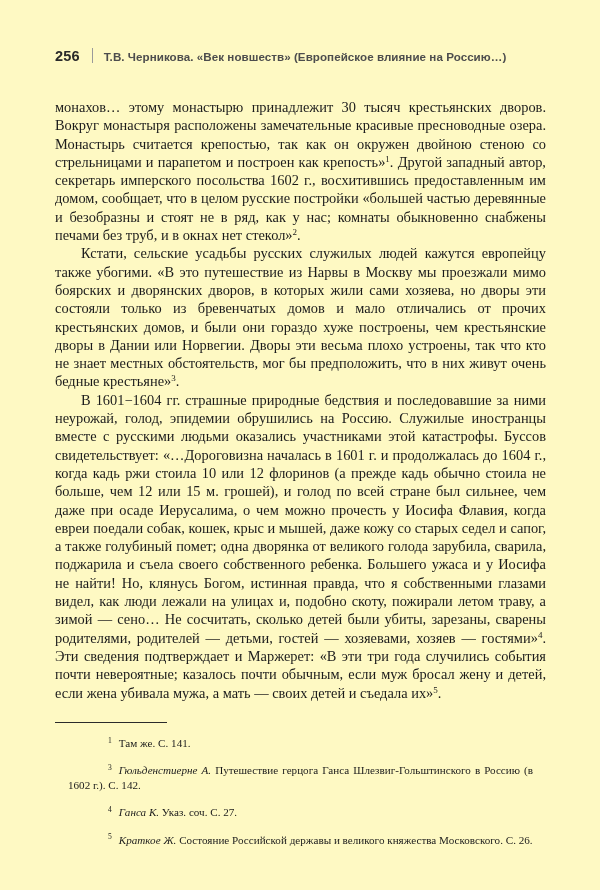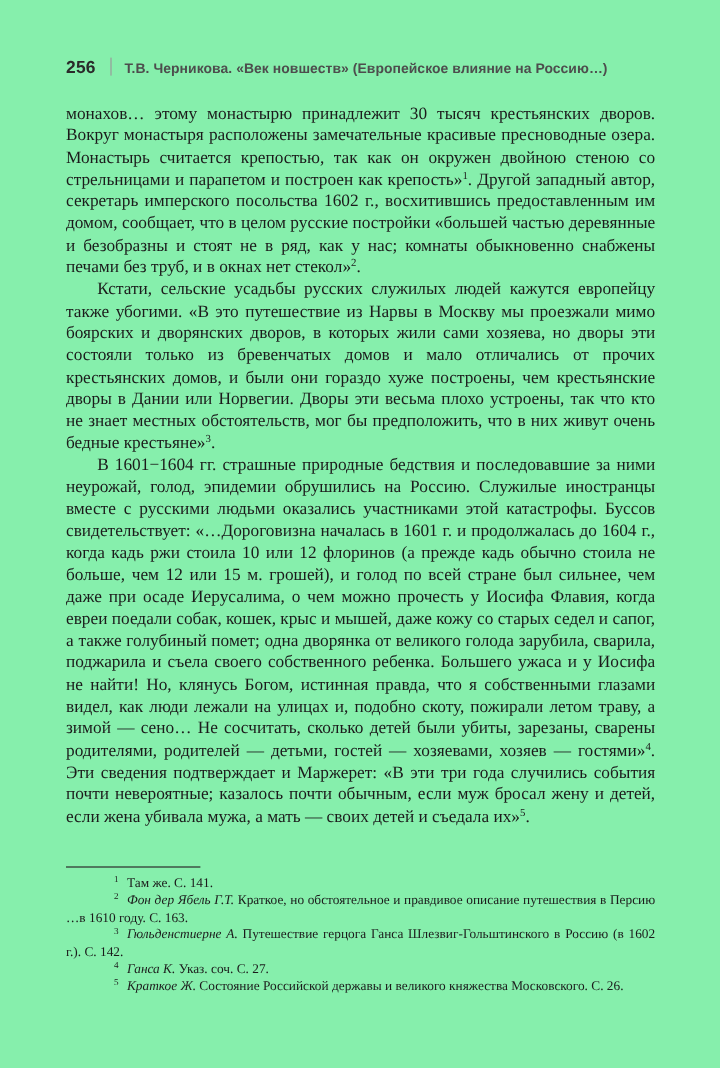--- a/index.html
+++ b/index.html
@@ -21,7 +21,7 @@
     left: 0; top: 0;
     width: 600px;
     height: 890px;
-    background: #86efac;
+    background: #fef9c3;
   }
 
   

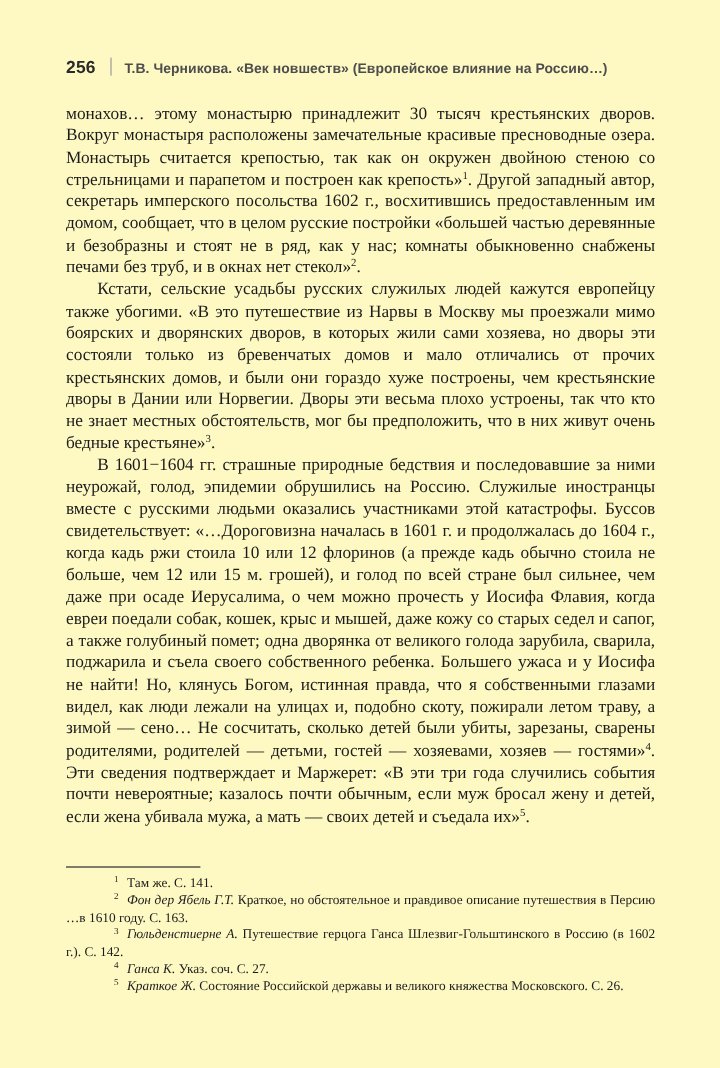--- a/index.html
+++ b/index.html
@@ -61,7 +61,7 @@
   .textblock {
     position: absolute;
     left: 55px;
-    top: 86px;
+    top: 98px;
     width: 491px;
   }
   p.para {

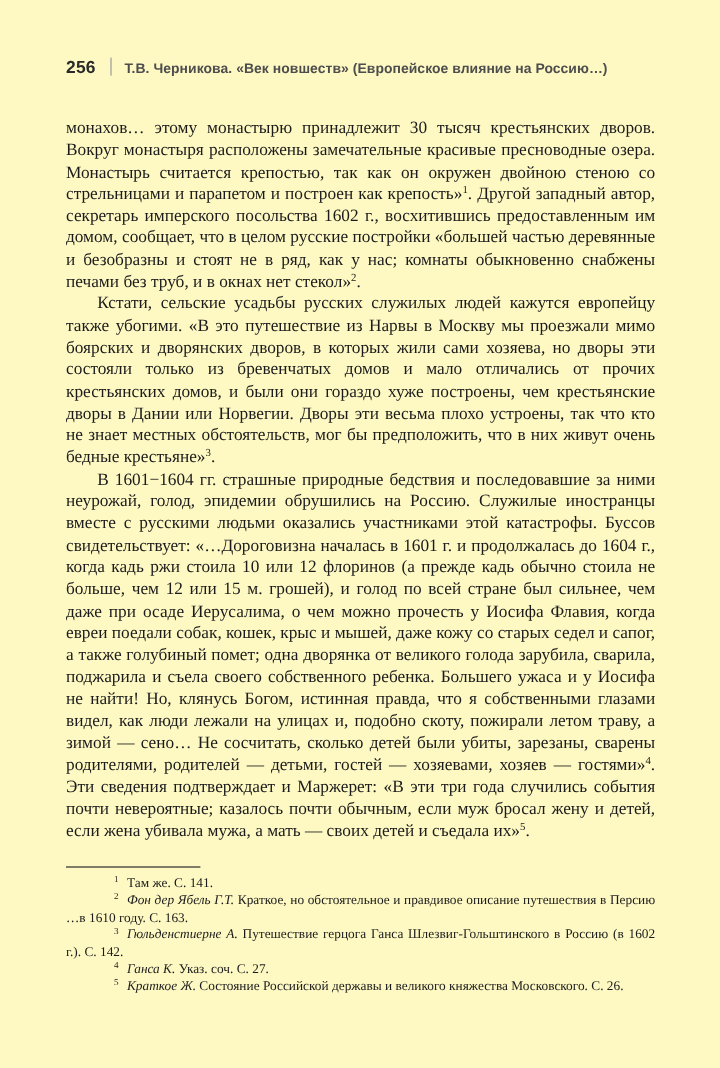--- a/index.html
+++ b/index.html
@@ -97,7 +97,7 @@
     margin: 0 0 6px 0;
   }
   .fn {
-    margin: 0;
+    margin: 13px;
     font-size: 11.1px;
     line-height: 14.4px;
     text-align: justify;

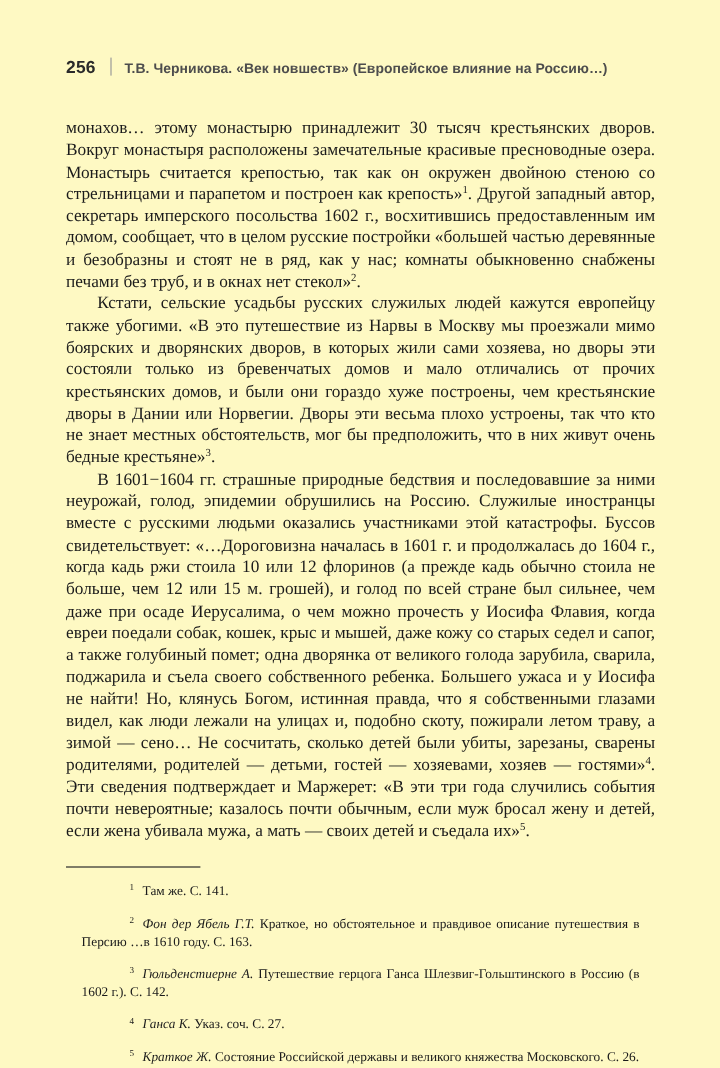--- a/index.html
+++ b/index.html
@@ -135,7 +135,6 @@
     <div class="fn-rule"></div>
     <div id="fn-list">
         <p class="fn"><span class="fn-num">1</span><span>Там же. С. 141.</span></p>
-        <p class="fn"><span class="fn-num">2</span><i>Фон дер Ябель Г.Т.</i><span> Краткое, но обстоятельное и правдивое описание путешествия в Персию …в 1610 году. С. 163.</span></p>
         <p class="fn"><span class="fn-num">3</span><i>Гюльденстиерне А.</i><span> Путешествие герцога Ганса Шлезвиг-Гольштинского в Россию (в 1602 г.). С. 142.</span></p>
         <p class="fn"><span class="fn-num">4</span><i>Ганса К.</i><span> Указ. соч. С. 27.</span></p>
         <p class="fn"><span class="fn-num">5</span><i>Краткое Ж.</i><span> Состояние Российской державы и великого княжества Московского. С. 26.</span></p>

